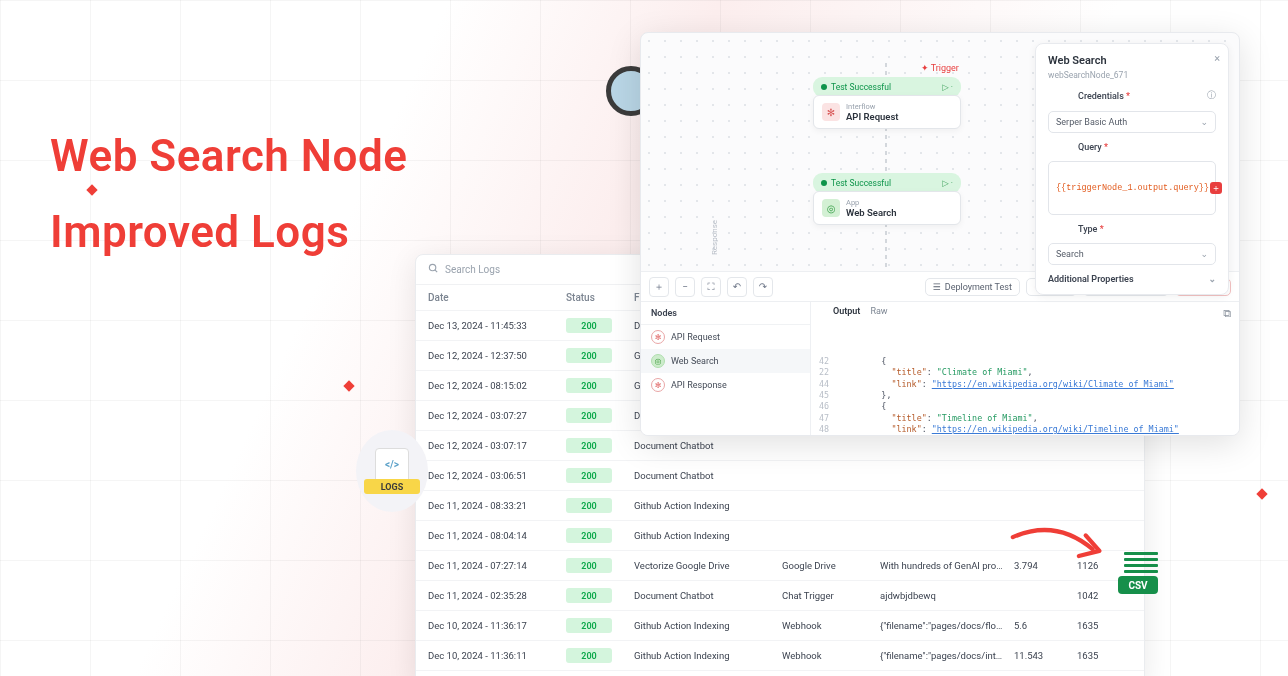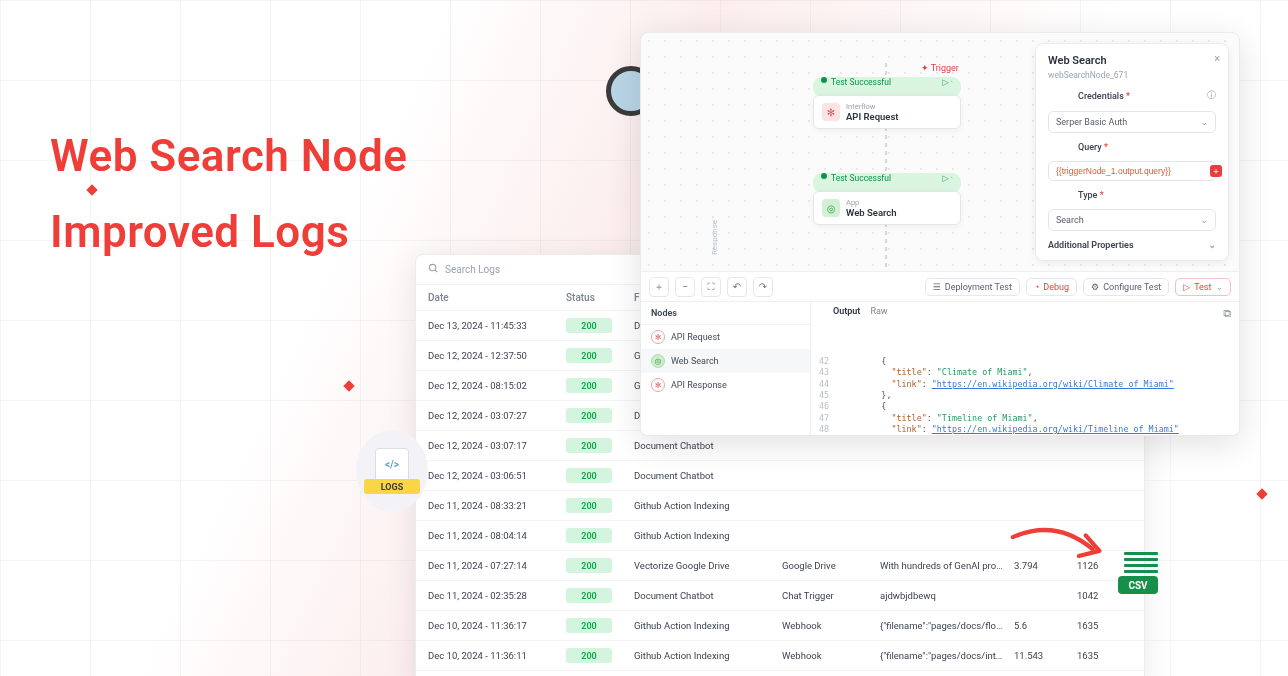--- a/index.html
+++ b/index.html
@@ -58,7 +58,7 @@
 }
 .flow-line { position:absolute; left:244px; top:30px; width:2px; height:220px; background:repeating-linear-gradient(to bottom, #d3d7dc 0 4px, transparent 4px 8px); }
 .trigger-label { position:absolute; left:50%; transform:translateX(-50%); top:30px; font-size:9px; color:#e83e3e; }
-.test-ok { position:absolute; left:172px; width:148px; height:20px; background:#d9f5e0; border-radius:9px; display:flex; align-items:flex-start; gap:4px; padding:0 8px; font-size:8.5px; color:#0d944a; }
+.test-ok { position:absolute; left:172px; width:148px; height:20px; background:#d9f5e0; border-radius:9px; display:flex; align-items:center; gap:4px; padding:0 8px; font-size:8.5px; color:#0d944a; }
 .test-ok .dot { width:6px;height:6px;background:#0d944a;border-radius:50%; }
 .node-card { position:absolute; left:172px; width:148px; background:#fff; border:1px solid #e3e6ea; border-radius:6px; padding:6px 8px; display:flex; align-items:center; gap:6px; box-shadow:0 2px 6px rgba(0,0,0,0.05); }
 .node-card .icon { width:18px;height:18px;border-radius:4px;display:flex;align-items:center;justify-content:center;font-size:10px; }

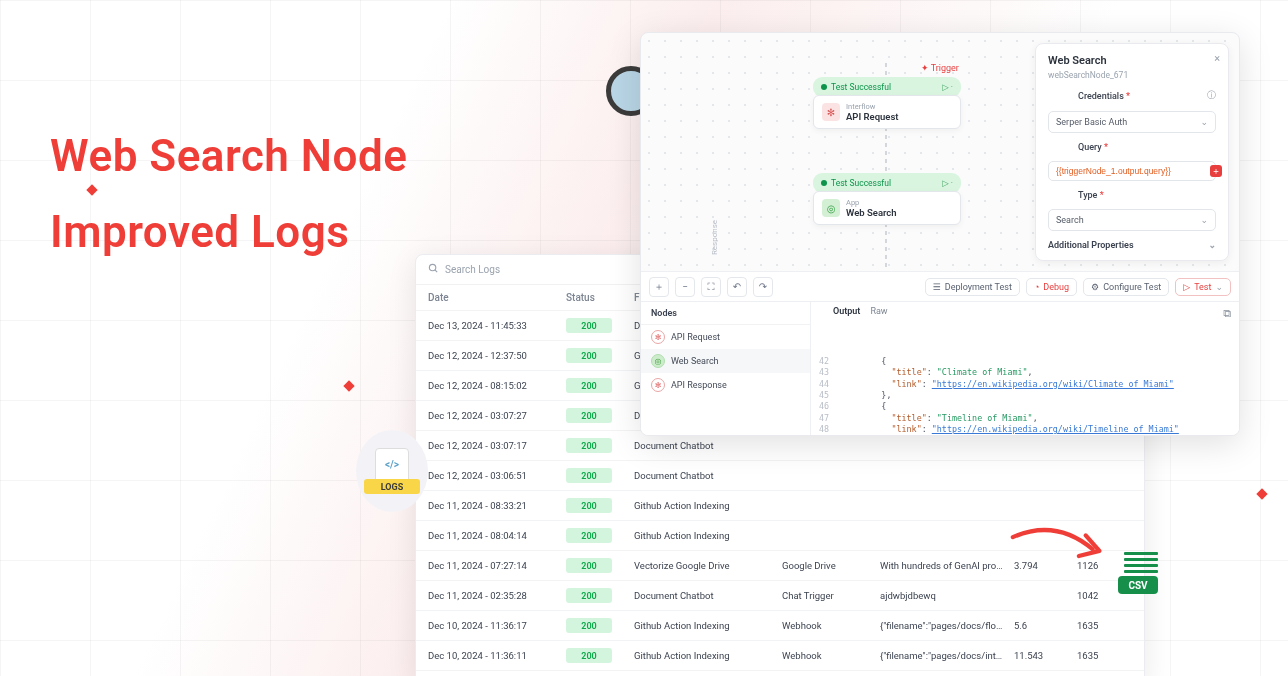--- a/index.html
+++ b/index.html
@@ -75,7 +75,7 @@
 .props .lbl { font-size:9px; color:#3c4350; font-weight:500;padding-left:30px; }
 .props .req::after { content:" *"; color:#e83e3e; }
 .props .field { border:1px solid #e2e5ea; border-radius:5px; padding:5px 7px; font-size:9px; color:#555c68; display:flex; align-items:center; justify-content:space-between; }
-.props .expr { border:1px solid #e2e5ea; border-radius:5px; padding:4px 7px; font-size:8.5px; color:#e25b1e; font-family:Liberation Sans, sans-serif; position:relative; }
+.props .expr { border:1px solid #e2e5ea; border-radius:5px; padding:21px 7px; font-size:8.5px; color:#e25b1e; font-family:Liberation Mono, monospace; position:relative; }
 .props .expr .plus { position:absolute; right:-7px; top:50%; transform:translateY(-50%); width:12px;height:12px;background:#e83e3e;border-radius:3px;color:#fff;display:flex;align-items:center;justify-content:center;font-size:9px; }
 .props .addl { font-size:9px; font-weight:600; display:flex; justify-content:space-between; color:#3c4350; }
 

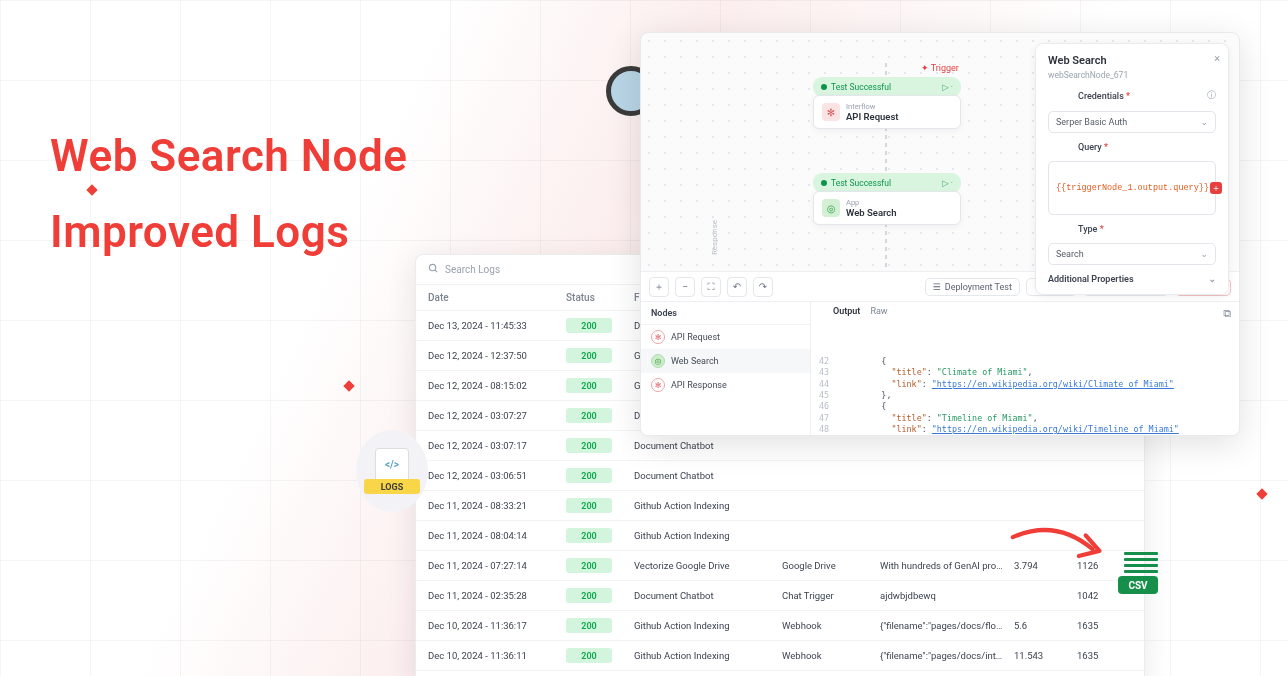--- a/index.html
+++ b/index.html
@@ -379,7 +379,7 @@
       </div>
       <span class="copy">⧉</span>
       <pre id="code-pre"><span class="ln">42</span>        {
-<span class="ln">43</span>          <span class="k-key">"title"</span>: <span class="k-str">"Climate of Miami"</span>,
+<span class="ln">22</span>          <span class="k-key">"title"</span>: <span class="k-str">"Climate of Miami"</span>,
 <span class="ln">44</span>          <span class="k-key">"link"</span>: <span class="k-url">"https://en.wikipedia.org/wiki/Climate_of_Miami"</span>
 <span class="ln">45</span>        },
 <span class="ln">46</span>        {

